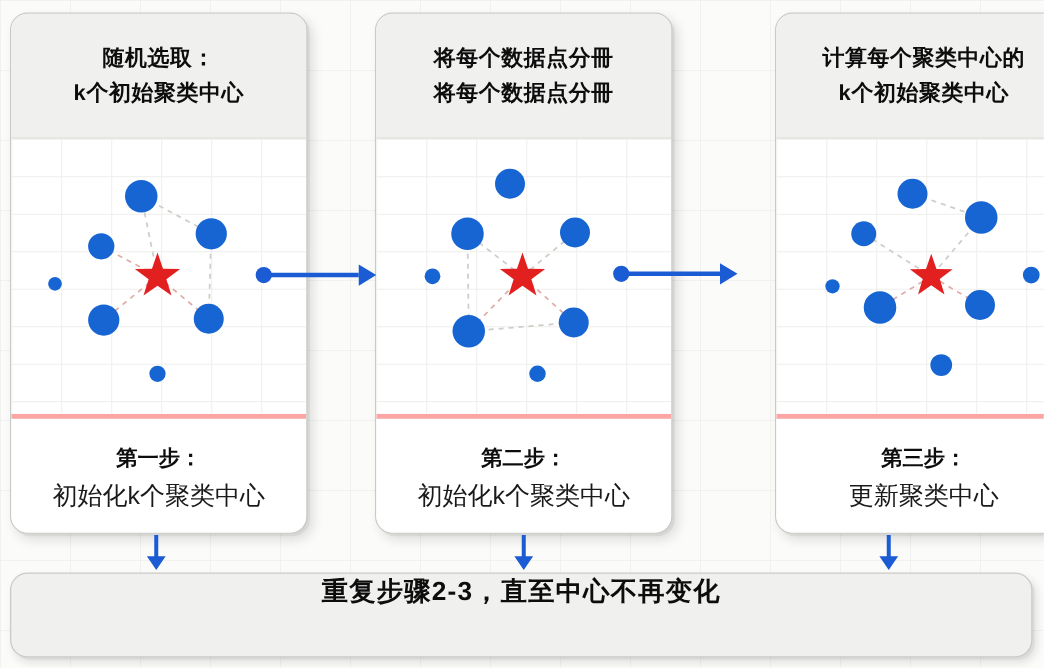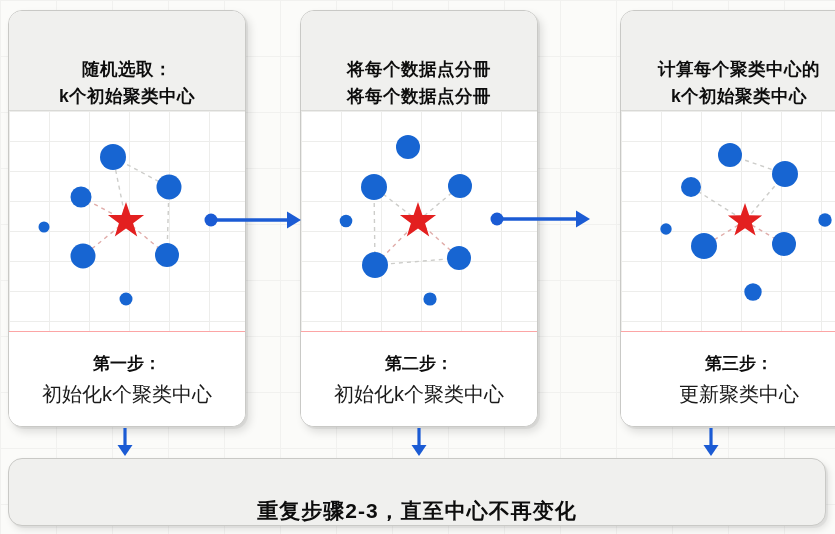--- a/index.html
+++ b/index.html
@@ -20,7 +20,7 @@
   }
   .card-header{
     height:99px;background:#f0f0ee;border-bottom:1px solid #d9d9d6;
-    display:flex;flex-direction:column;justify-content:flex-end;align-items:center;
+    display:flex;flex-direction:column;justify-content:center;align-items:center;
     font-weight:bold;font-size:17.5px;line-height:1.55;text-align:center;
     letter-spacing:0.5px;color:#0d0d0d;
   }

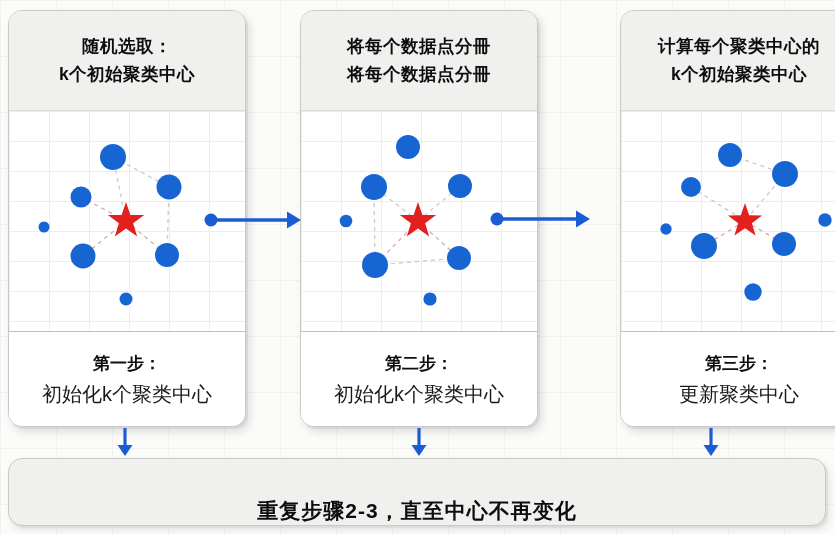--- a/index.html
+++ b/index.html
@@ -32,7 +32,7 @@
   }
   .card-plot svg{position:absolute;left:0;top:0;width:238px;height:220px;}
   .card-footer{
-    height:96px;border-top:1px solid #fca5a5;background:#fff;
+    height:96px;border-top:4px solid #fca5a5;background:#fff;
     display:flex;flex-direction:column;justify-content:center;align-items:center;
     text-align:center;line-height:1.6;
   }

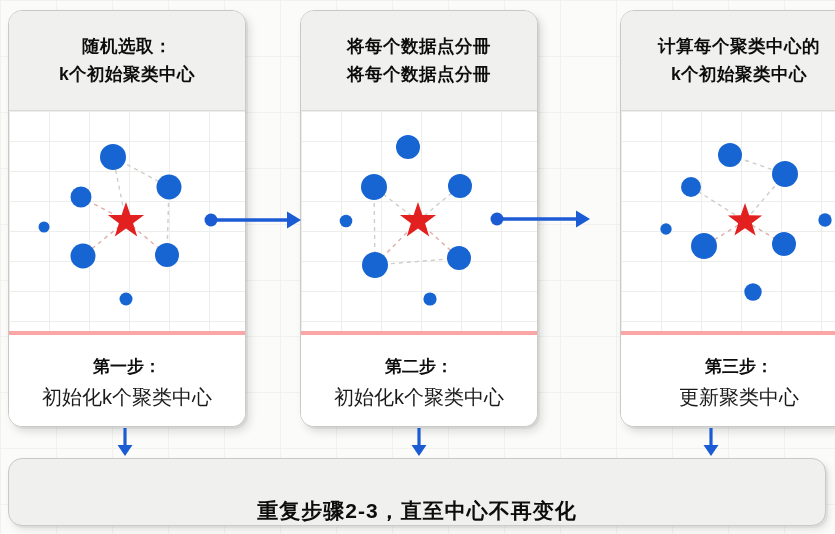--- a/index.html
+++ b/index.html
@@ -43,7 +43,7 @@
     position:absolute;left:8px;top:458px;width:818px;height:68px;box-sizing:border-box;
     background:#f0f0ee;border:1px solid #c9c9c6;border-radius:14px;
     box-shadow:2px 2px 0 rgba(0,0,0,0.04),3px 4px 7px rgba(0,0,0,0.10);
-    display:flex;align-items:flex-end;justify-content:center;
+    display:flex;align-items:flex-start;justify-content:center;
     font-weight:bold;font-size:21px;letter-spacing:1px;color:#0d0d0d;
   }
 </style>

